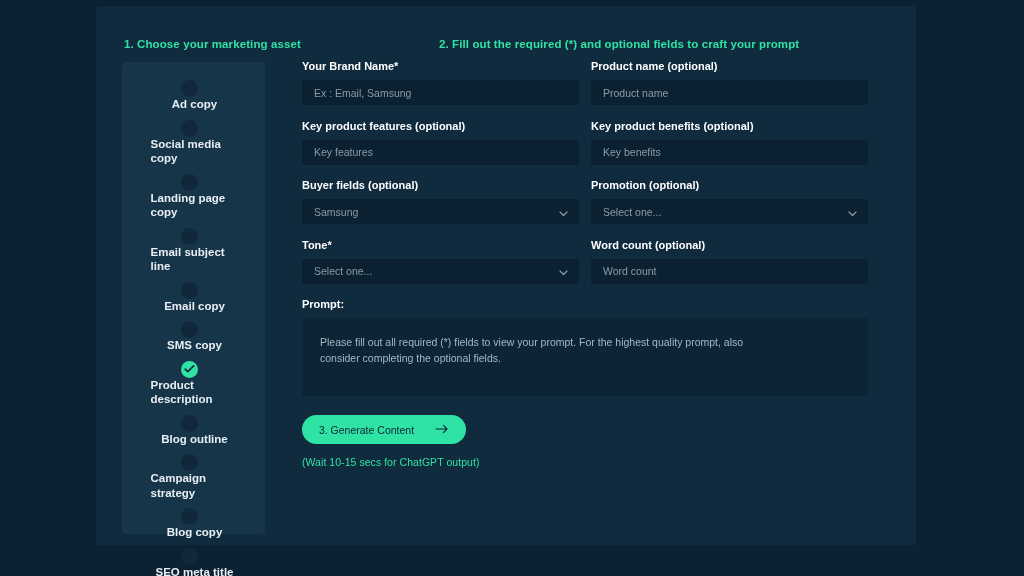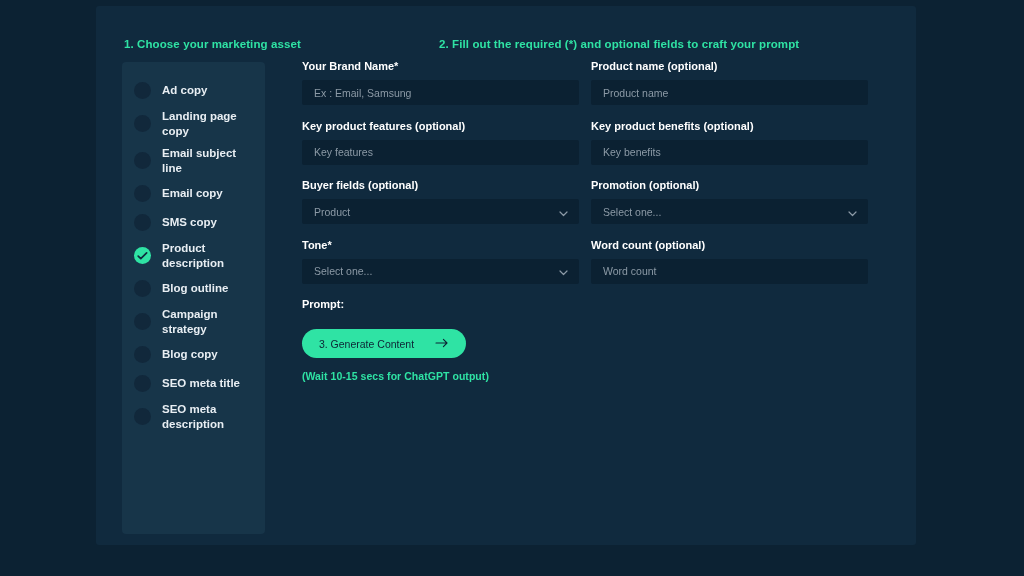--- a/index.html
+++ b/index.html
@@ -66,6 +66,7 @@
     min-height: 29px;
     padding: 4px 10px 4px 12px;
     cursor: pointer;
+    flex-direction: column;
   }
 
   .radio {

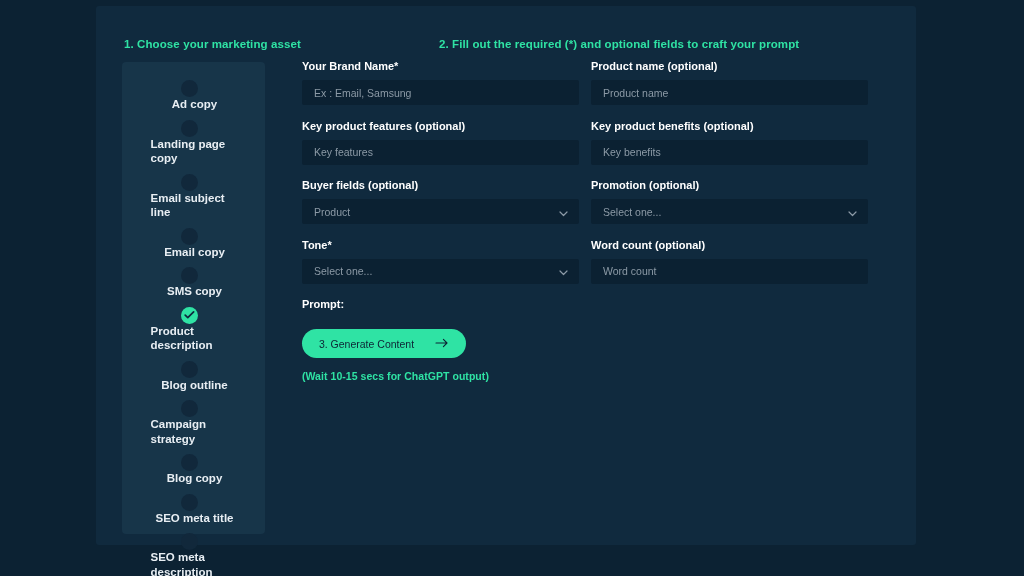--- a/index.html
+++ b/index.html
@@ -218,6 +218,10 @@
         </div>
         <div class="asset-item">
           <span class="radio"></span>
+          <span class="asset-label">Social media copy</span>
+        </div>
+        <div class="asset-item">
+          <span class="radio"></span>
           <span class="asset-label">Landing page copy</span>
         </div>
         <div class="asset-item">

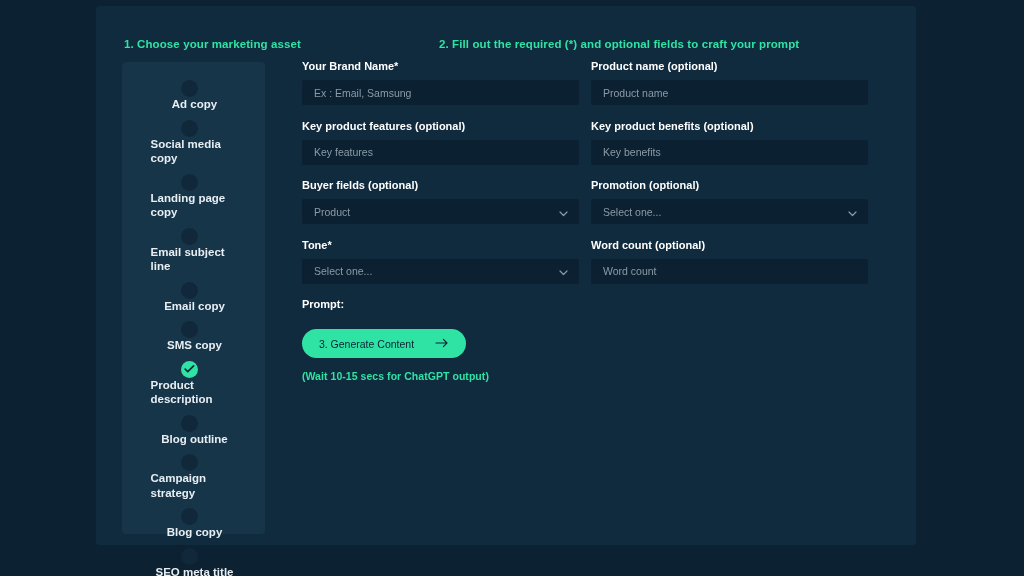--- a/index.html
+++ b/index.html
@@ -304,7 +304,7 @@
         <div class="field">
           <span class="field-label">Buyer fields (optional)</span>
           <div class="input-shell select">
-            <span class="input-text">Product</span>
+            <span class="input-text">Samsung</span>
             <span class="chevron">
               <svg width="9" height="6" viewBox="0 0 9 6">
                   <path d="M1 1l3.5 3.5L8 1" fill="none" stroke="#8c9aa6" stroke-width="1.2" stroke-linecap="round" stroke-linejoin="round"></path>

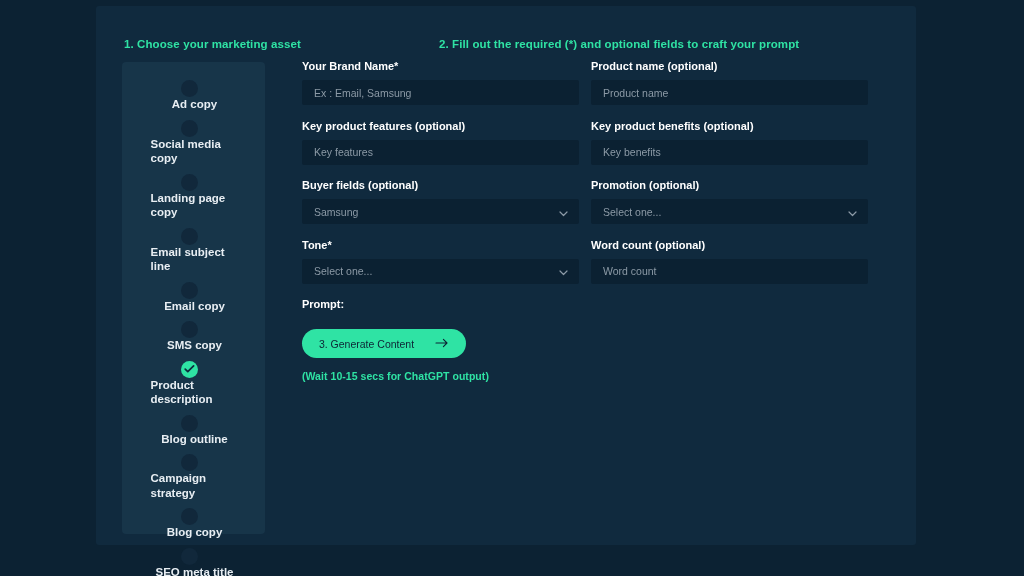--- a/index.html
+++ b/index.html
@@ -349,6 +349,9 @@
 
       <div class="prompt-block">
         <span class="prompt-label">Prompt:</span>
+        <div class="prompt-box">
+          <span class="prompt-text">Please fill out all required (*) fields to view your prompt. For the highest quality prompt, also consider completing the optional fields.</span>
+        </div>
       </div>
 
       <div class="generate-row">

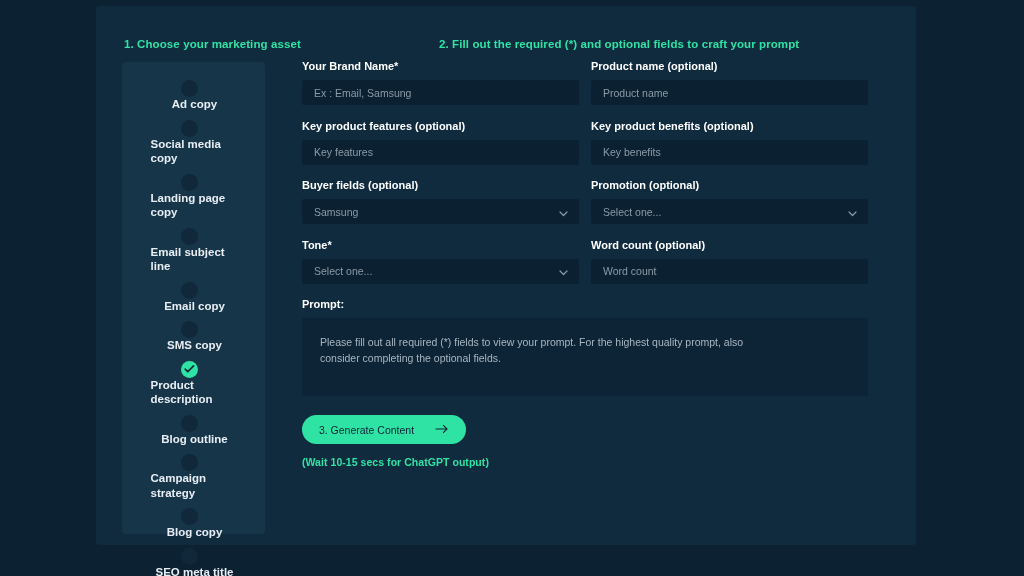--- a/index.html
+++ b/index.html
@@ -197,7 +197,7 @@
     margin-top: 12px;
     color: #2fe3a4;
     font-size: 10.5px;
-    font-weight: 700;
+    font-weight: 400;
     letter-spacing: 0.05px;
   }
 </style>

